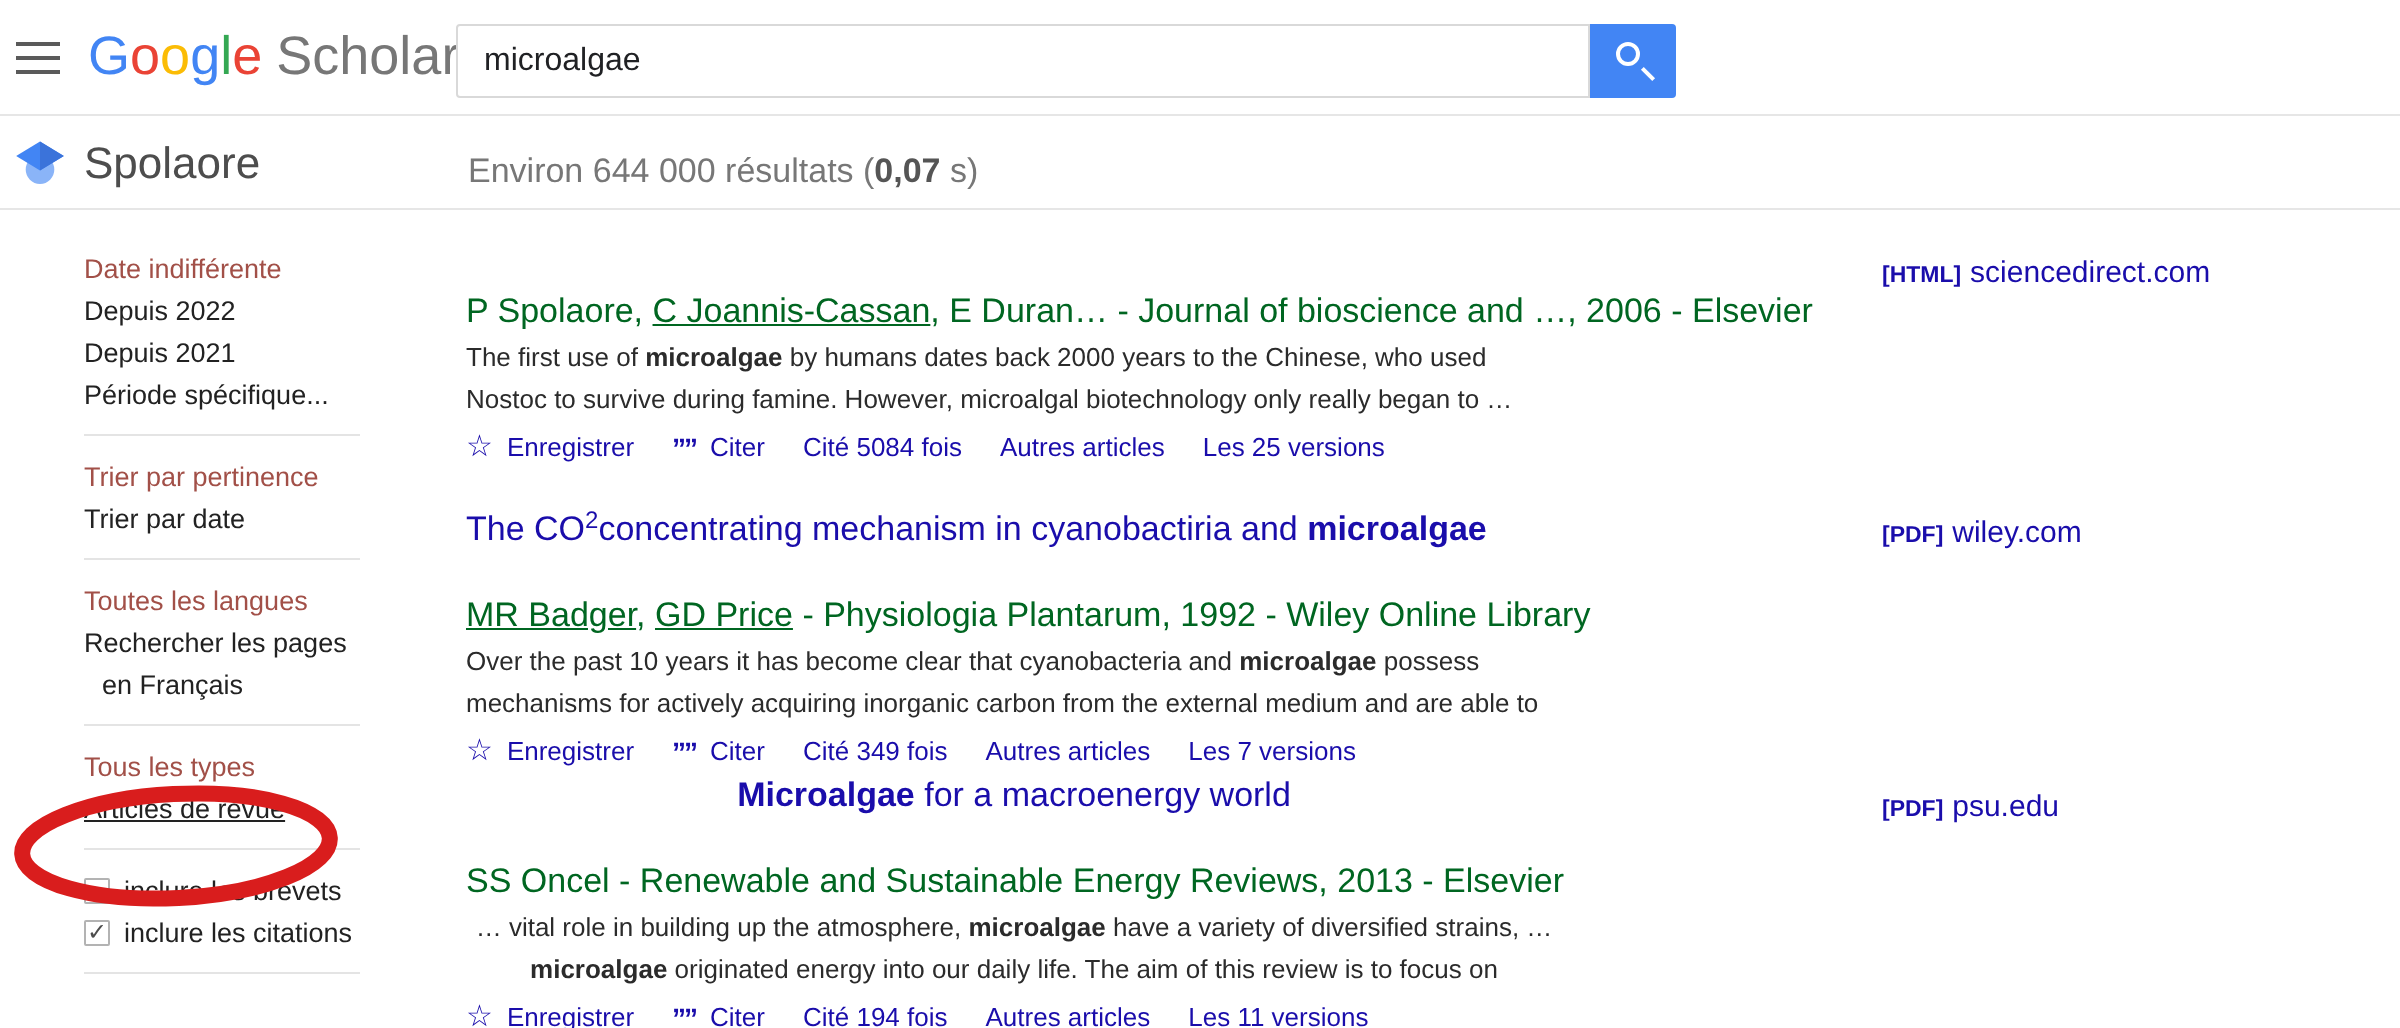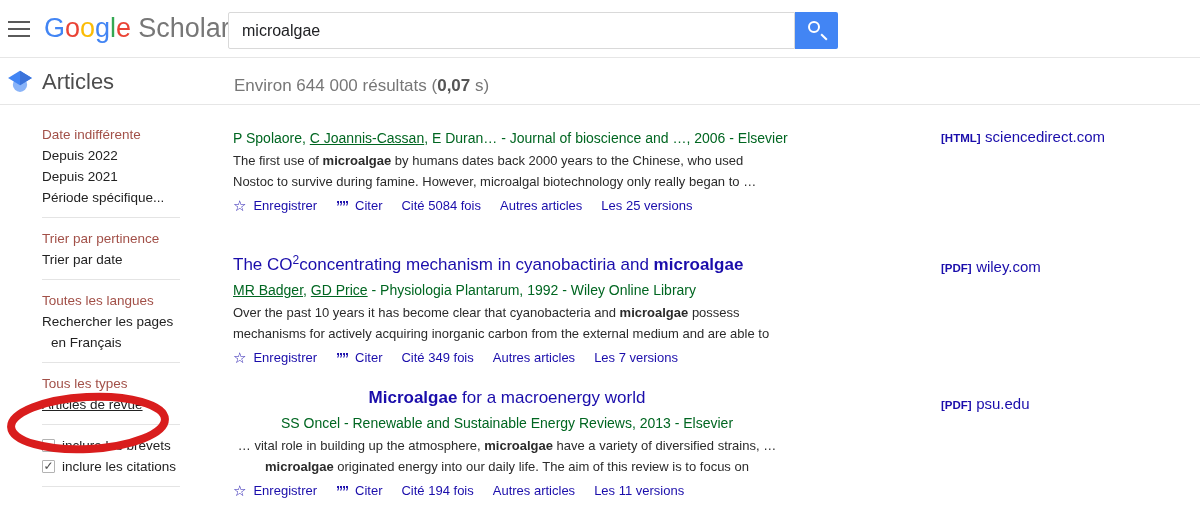--- a/index.html
+++ b/index.html
@@ -97,7 +97,7 @@
     <polygon points="12,2.5 23,9.2 12,15.9 1,9.2" fill="#4285f4"></polygon>
     <polygon points="12,2.5 23,9.2 12,15.9" fill="#3b73da"></polygon>
   </svg>
-  <div class="tab-label">Articles</div>
+  <div class="tab-label">Spolaore</div>
   <div class="stats"><span>Environ 644 000 résultats (</span><b>0,07</b><span> s)</span></div>
 </div>
 

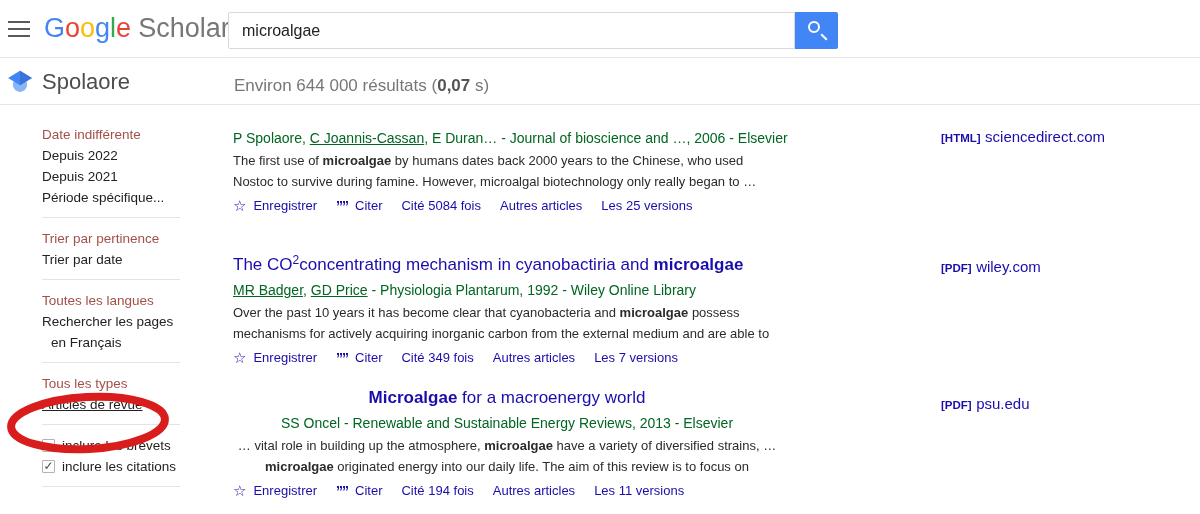--- a/index.html
+++ b/index.html
@@ -58,7 +58,7 @@
   .rtag { color:#1a0dab; font-weight:bold; font-size:11.5px; letter-spacing:0.2px; }
   .rtitle { color:#1a0dab; text-decoration:none; cursor:pointer; }
   .rtitle sup { font-size:12px; line-height:0; vertical-align:6px; }
-  .rauthors { margin-top:5px; font-size:14px; line-height:18px; color:#006621; white-space:nowrap; }
+  .rauthors { margin-top:23px; font-size:17px; line-height:18px; color:#006621; white-space:nowrap; }
   .rauthors .ul { text-decoration:underline; cursor:pointer; }
   .rsnippet { margin-top:3px; font-size:13px; line-height:21px; color:#2b2b2b;
               max-height:42px; overflow:hidden; }

